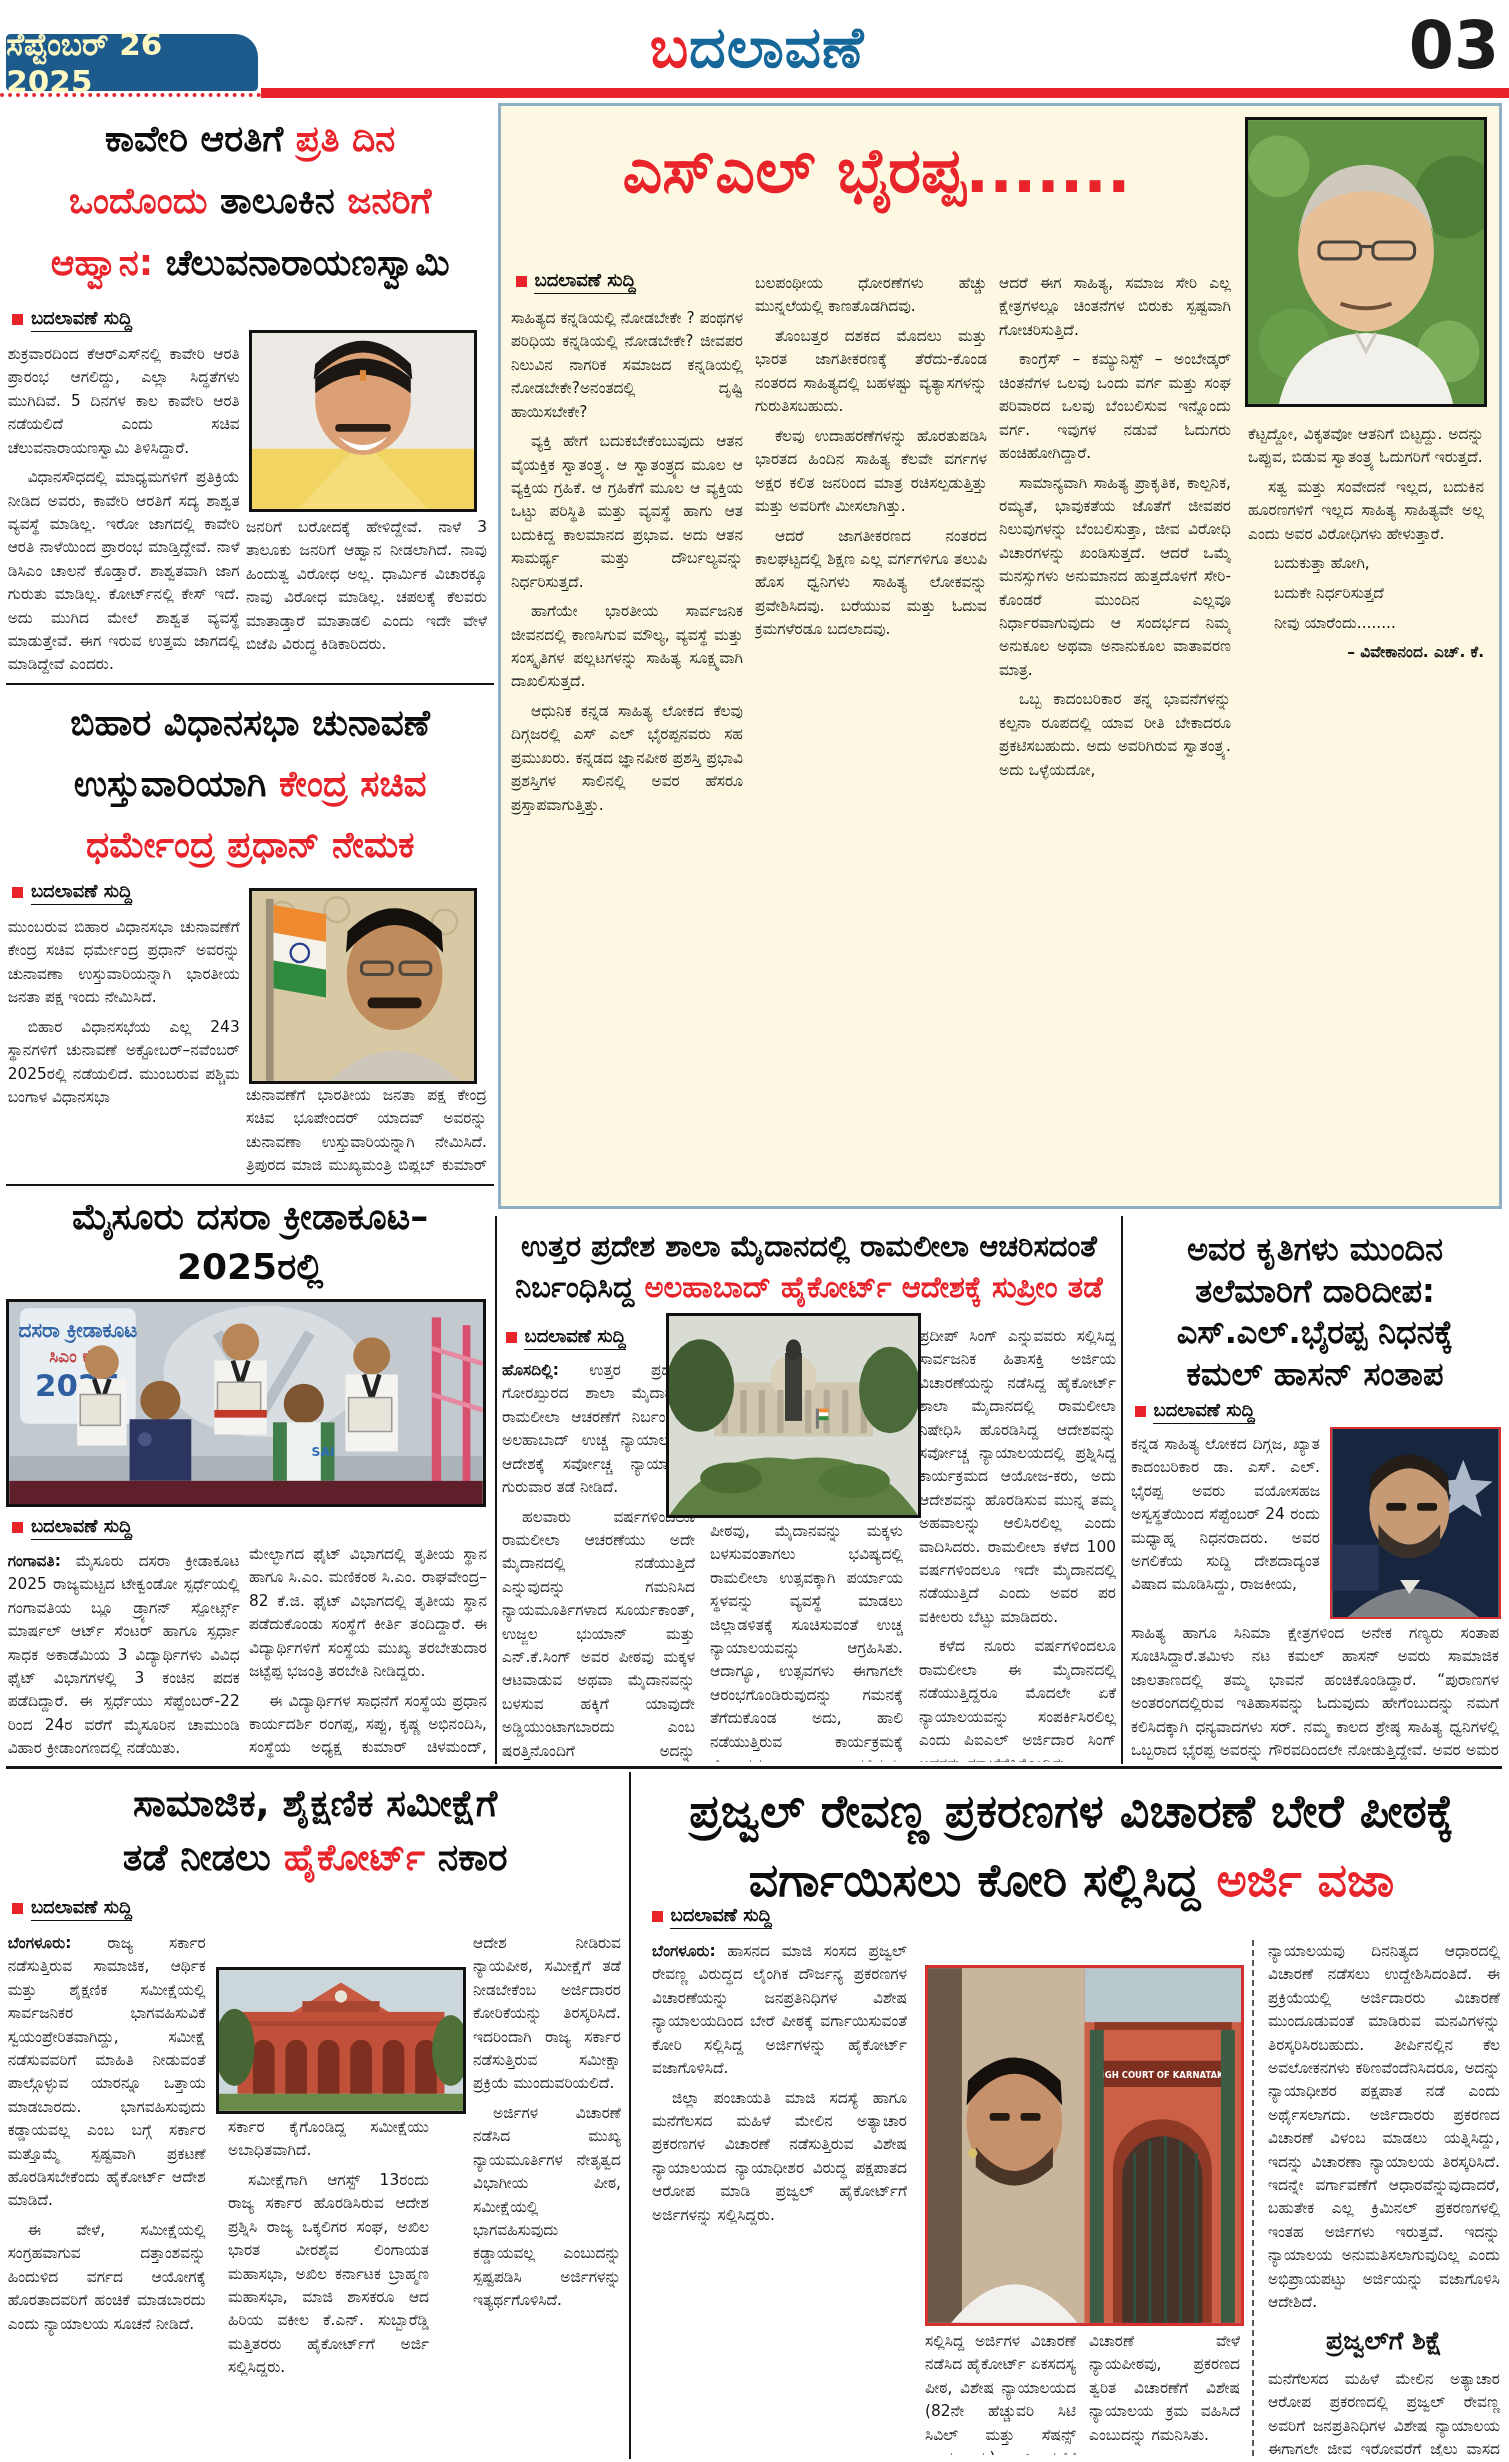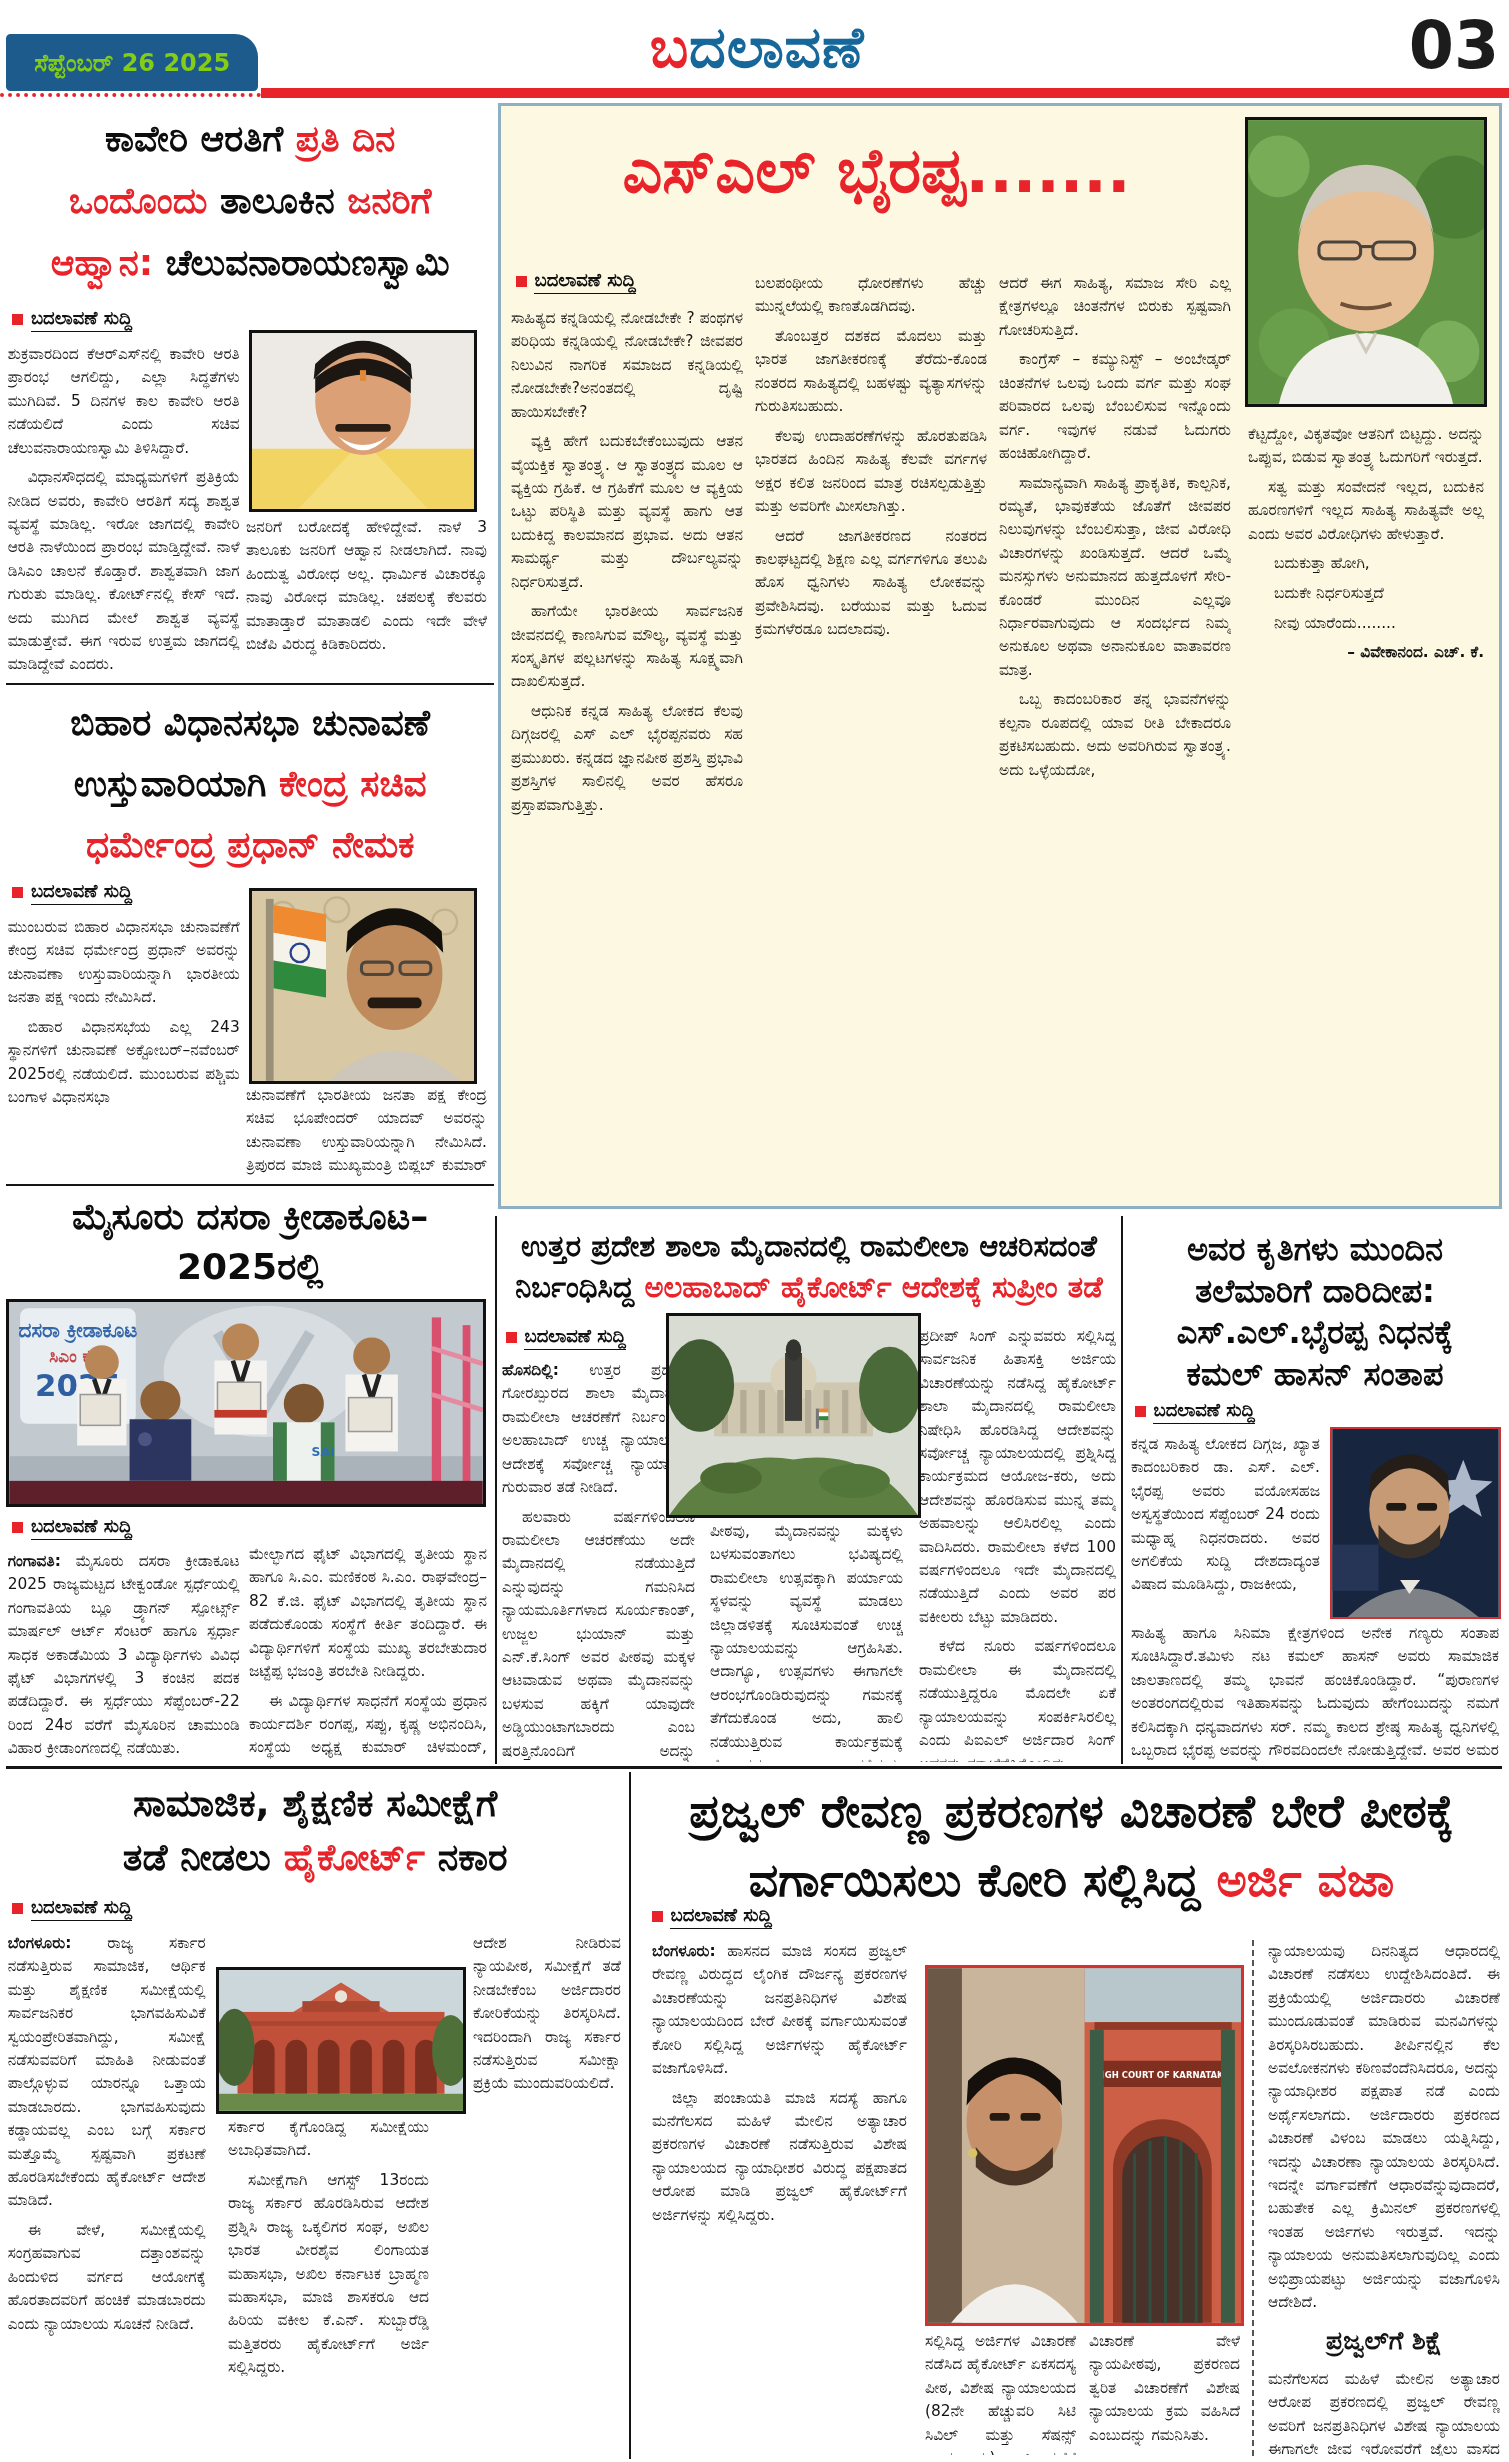--- a/index.html
+++ b/index.html
@@ -7,7 +7,7 @@
         font-family:"DejaVu Sans",sans-serif;color:#111;overflow:hidden;}
   .abs{position:absolute;}
   
-  .date-chip{background:#1d5b8c;color:#84cc16;font-weight:bold;font-size:24px;
+  .date-chip{background:#1d5b8c;color:#fef9c3;font-weight:bold;font-size:31px;
              display:flex;align-items:center;justify-content:center;
              border-radius:4.6px 23px 4.6px 4.6px;}
   .masthead{font-size:57px;font-weight:800;letter-spacing:0.8px;text-align:center;}

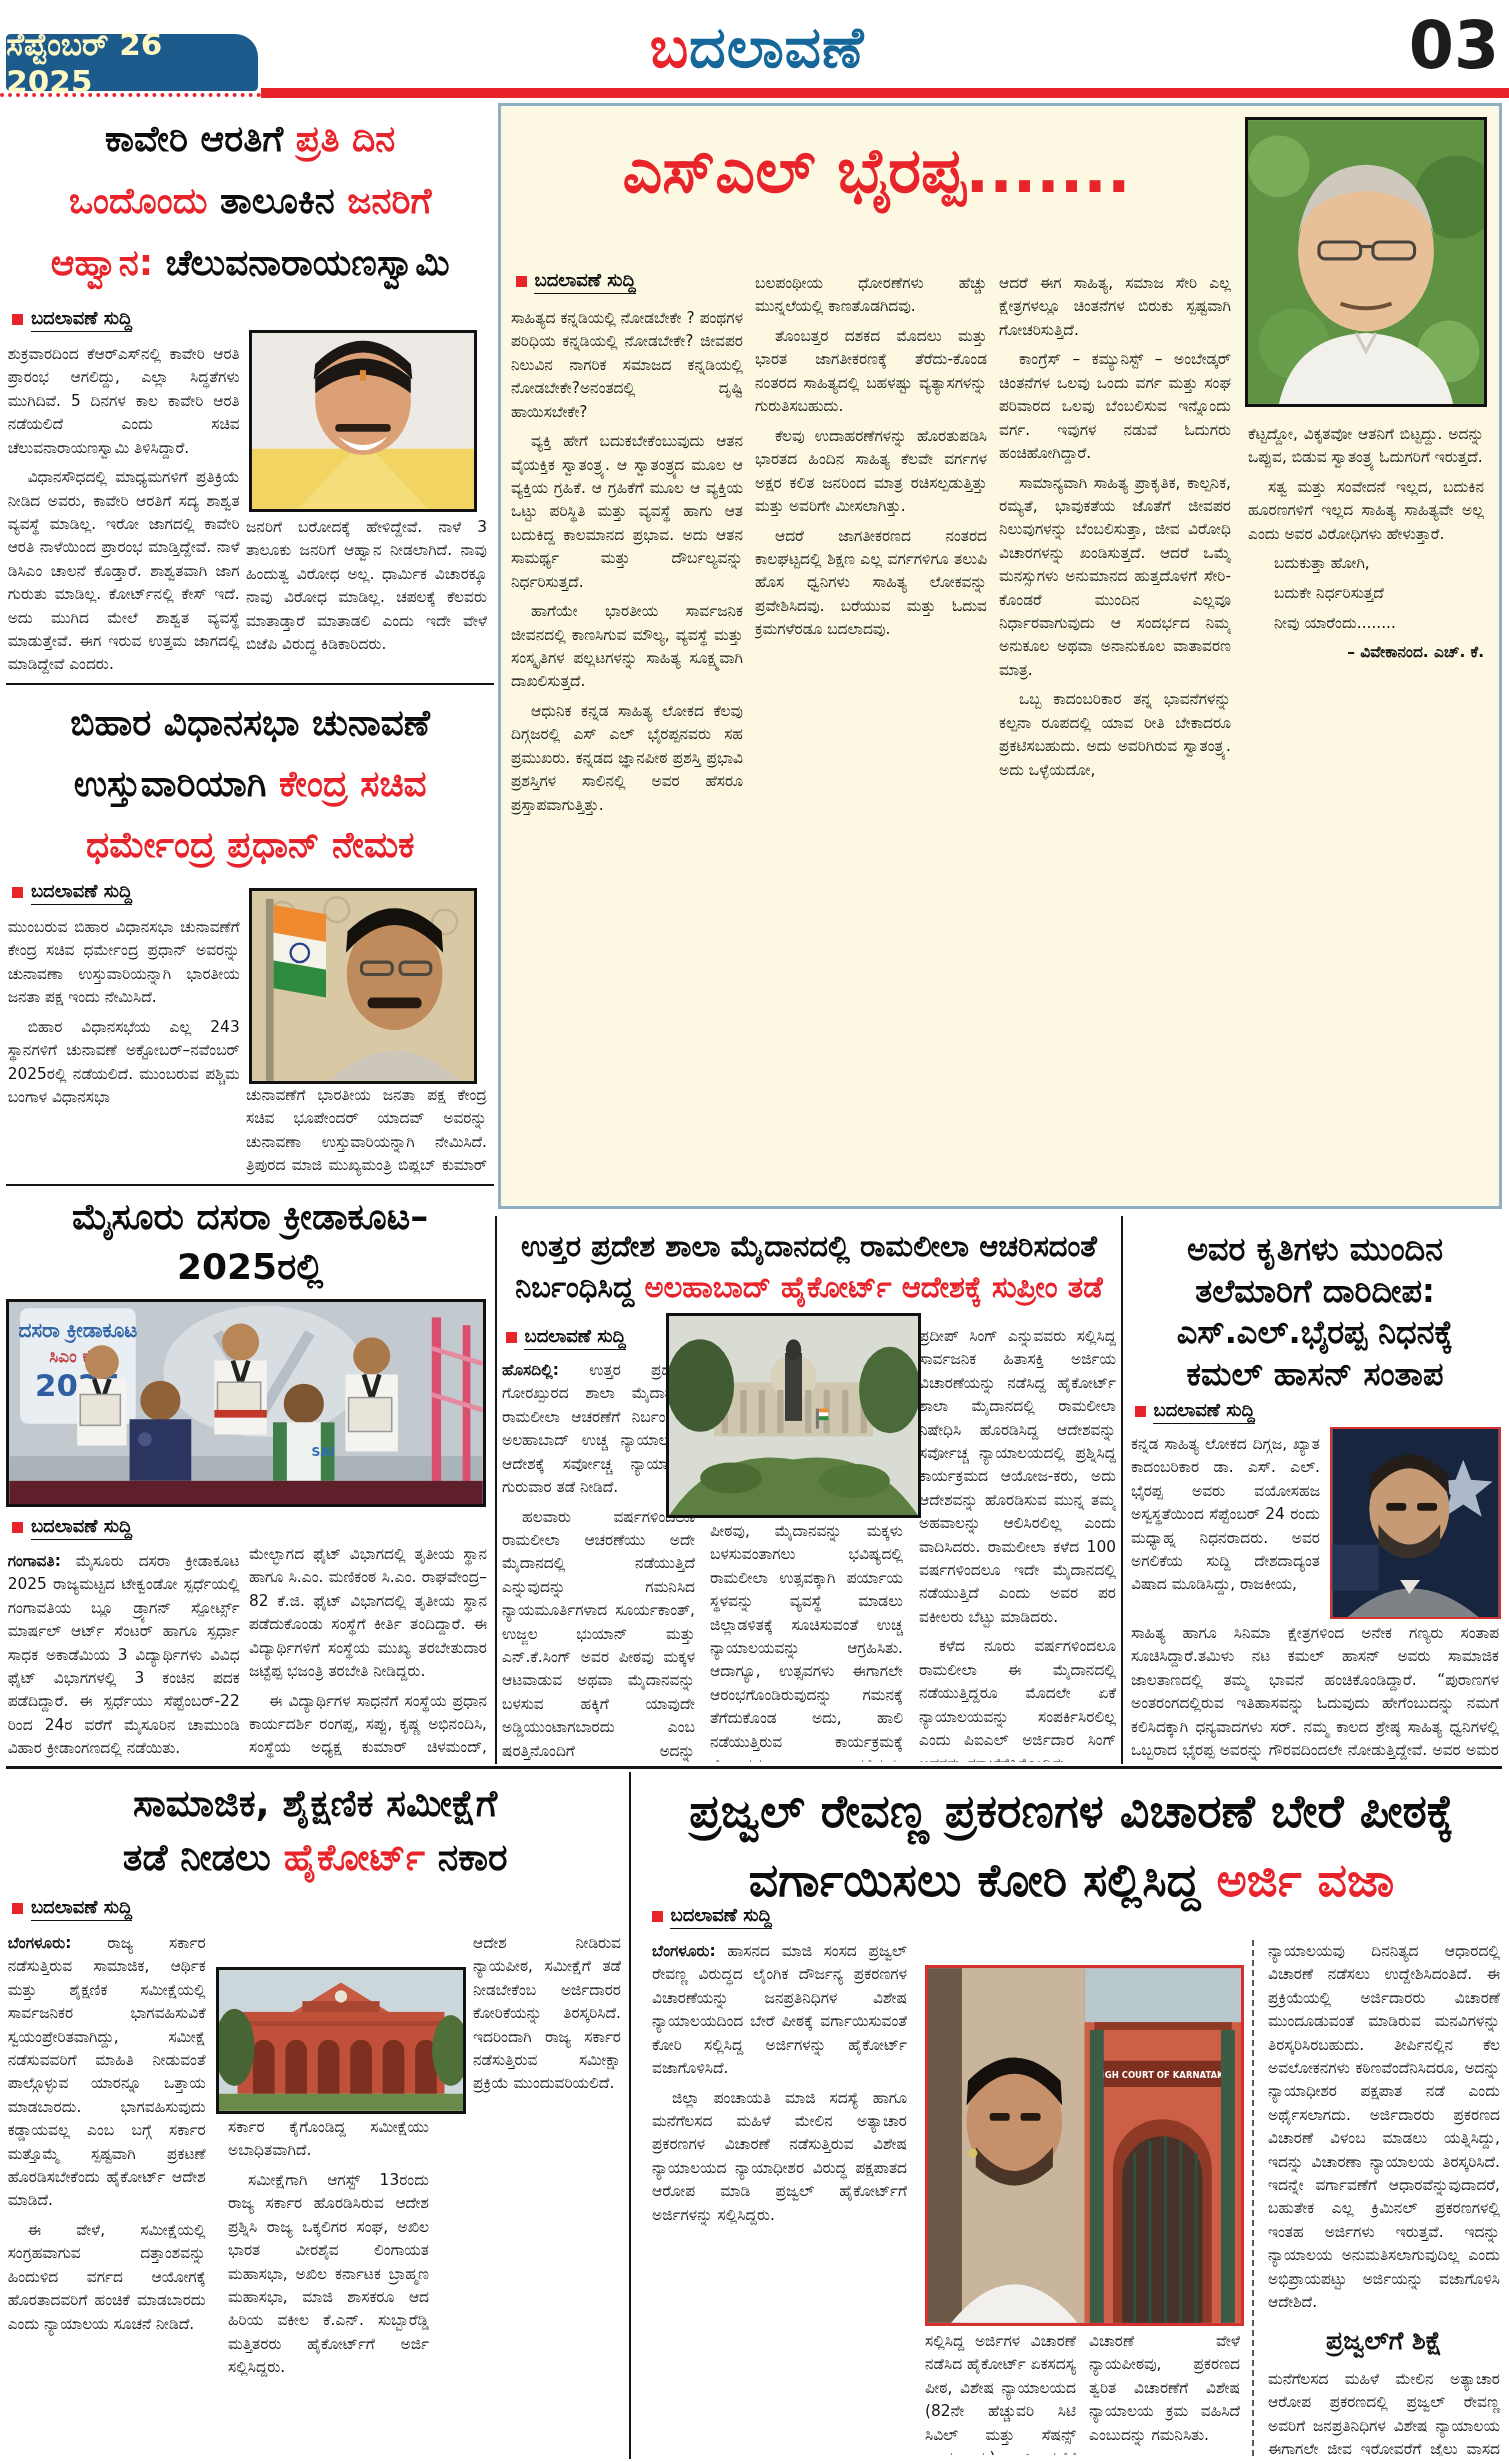--- a/index.html
+++ b/index.html
@@ -370,6 +370,7 @@
   </div>
   <div class="abs col" style="left:473px;top:1932px;width:148px;height:524px;">
     <p class="nofirst">ಆದೇಶ ನೀಡಿರುವ ನ್ಯಾಯಪೀಠ, ಸಮೀಕ್ಷೆಗೆ ತಡೆ ನೀಡಬೇಕೆಂಬ ಅರ್ಜಿದಾರರ ಕೋರಿಕೆಯನ್ನು ತಿರಸ್ಕರಿಸಿದೆ. ಇದರಿಂದಾಗಿ ರಾಜ್ಯ ಸರ್ಕಾರ ನಡೆಸುತ್ತಿರುವ ಸಮೀಕ್ಷಾ ಪ್ರಕ್ರಿಯೆ ಮುಂದುವರಿಯಲಿದೆ.</p>
+    <p>ಅರ್ಜಿಗಳ ವಿಚಾರಣೆ ನಡೆಸಿದ ಮುಖ್ಯ ನ್ಯಾಯಮೂರ್ತಿಗಳ ನೇತೃತ್ವದ ವಿಭಾಗೀಯ ಪೀಠ, ಸಮೀಕ್ಷೆಯಲ್ಲಿ ಭಾಗವಹಿಸುವುದು ಕಡ್ಡಾಯವಲ್ಲ ಎಂಬುದನ್ನು ಸ್ಪಷ್ಟಪಡಿಸಿ ಅರ್ಜಿಗಳನ್ನು ಇತ್ಯರ್ಥಗೊಳಿಸಿದೆ.</p>
   </div>
 
   <div class="abs hl hl-b2" style="left:641px;top:1777px;width:861px;">

